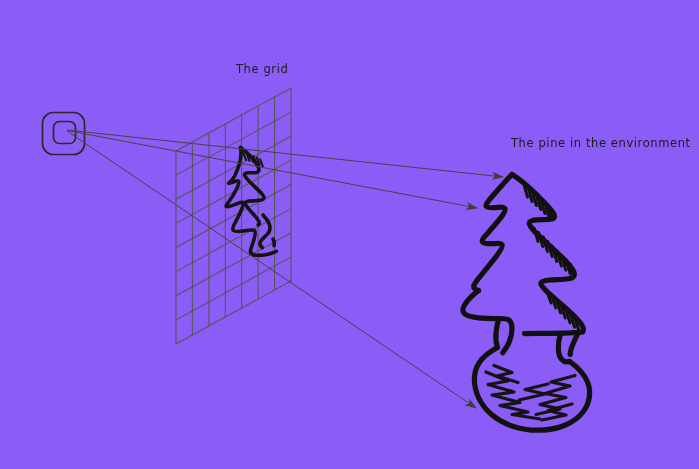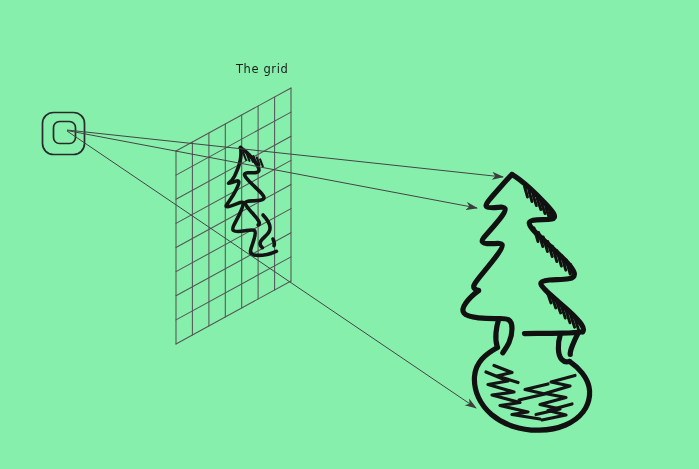--- a/index.html
+++ b/index.html
@@ -17,7 +17,7 @@
     position: relative;
     width: 699px;
     height: 469px;
-    background: #86efac;
+    background: #8b5cf6;
   }
   #scene {
     position: absolute;

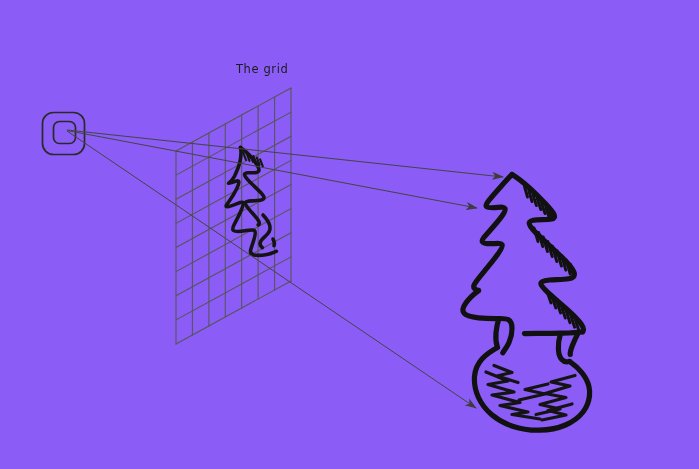--- a/index.html
+++ b/index.html
@@ -270,6 +270,7 @@
 
   <div class="label" id="grid-label">The grid</div>
 
+  <div class="label" id="pine-label">The pine in the environment</div>
 
 </div>
 

